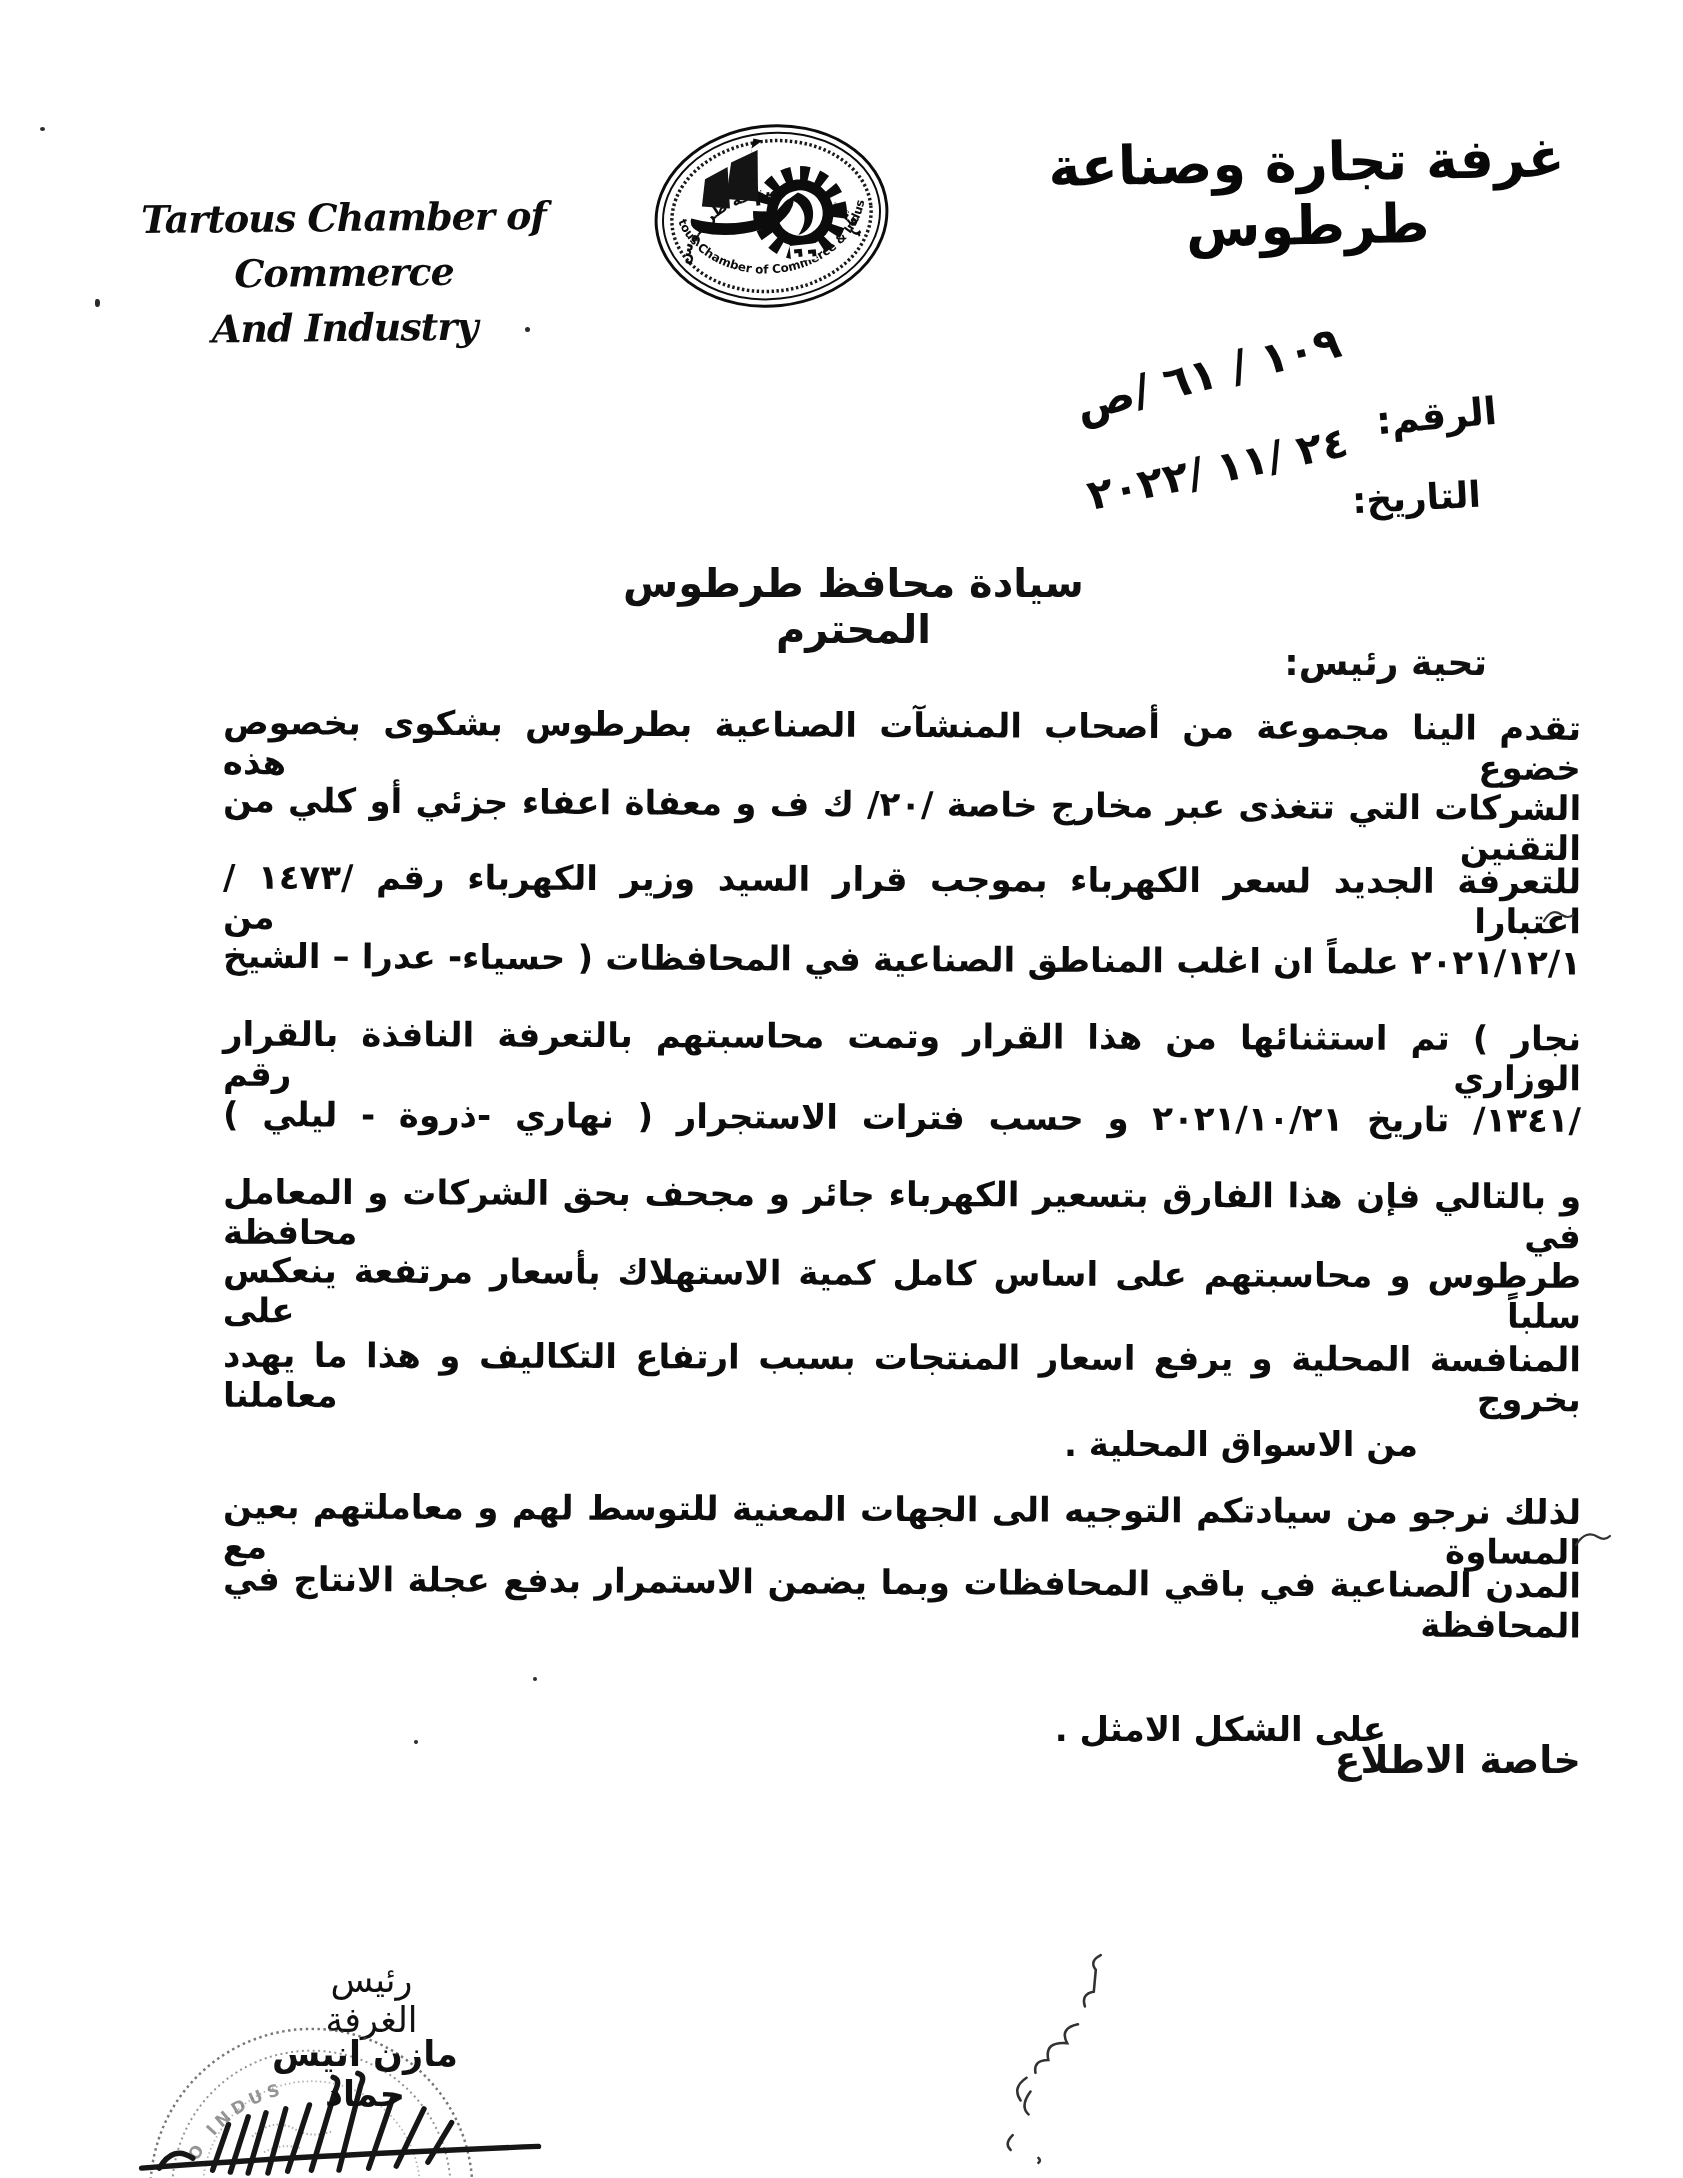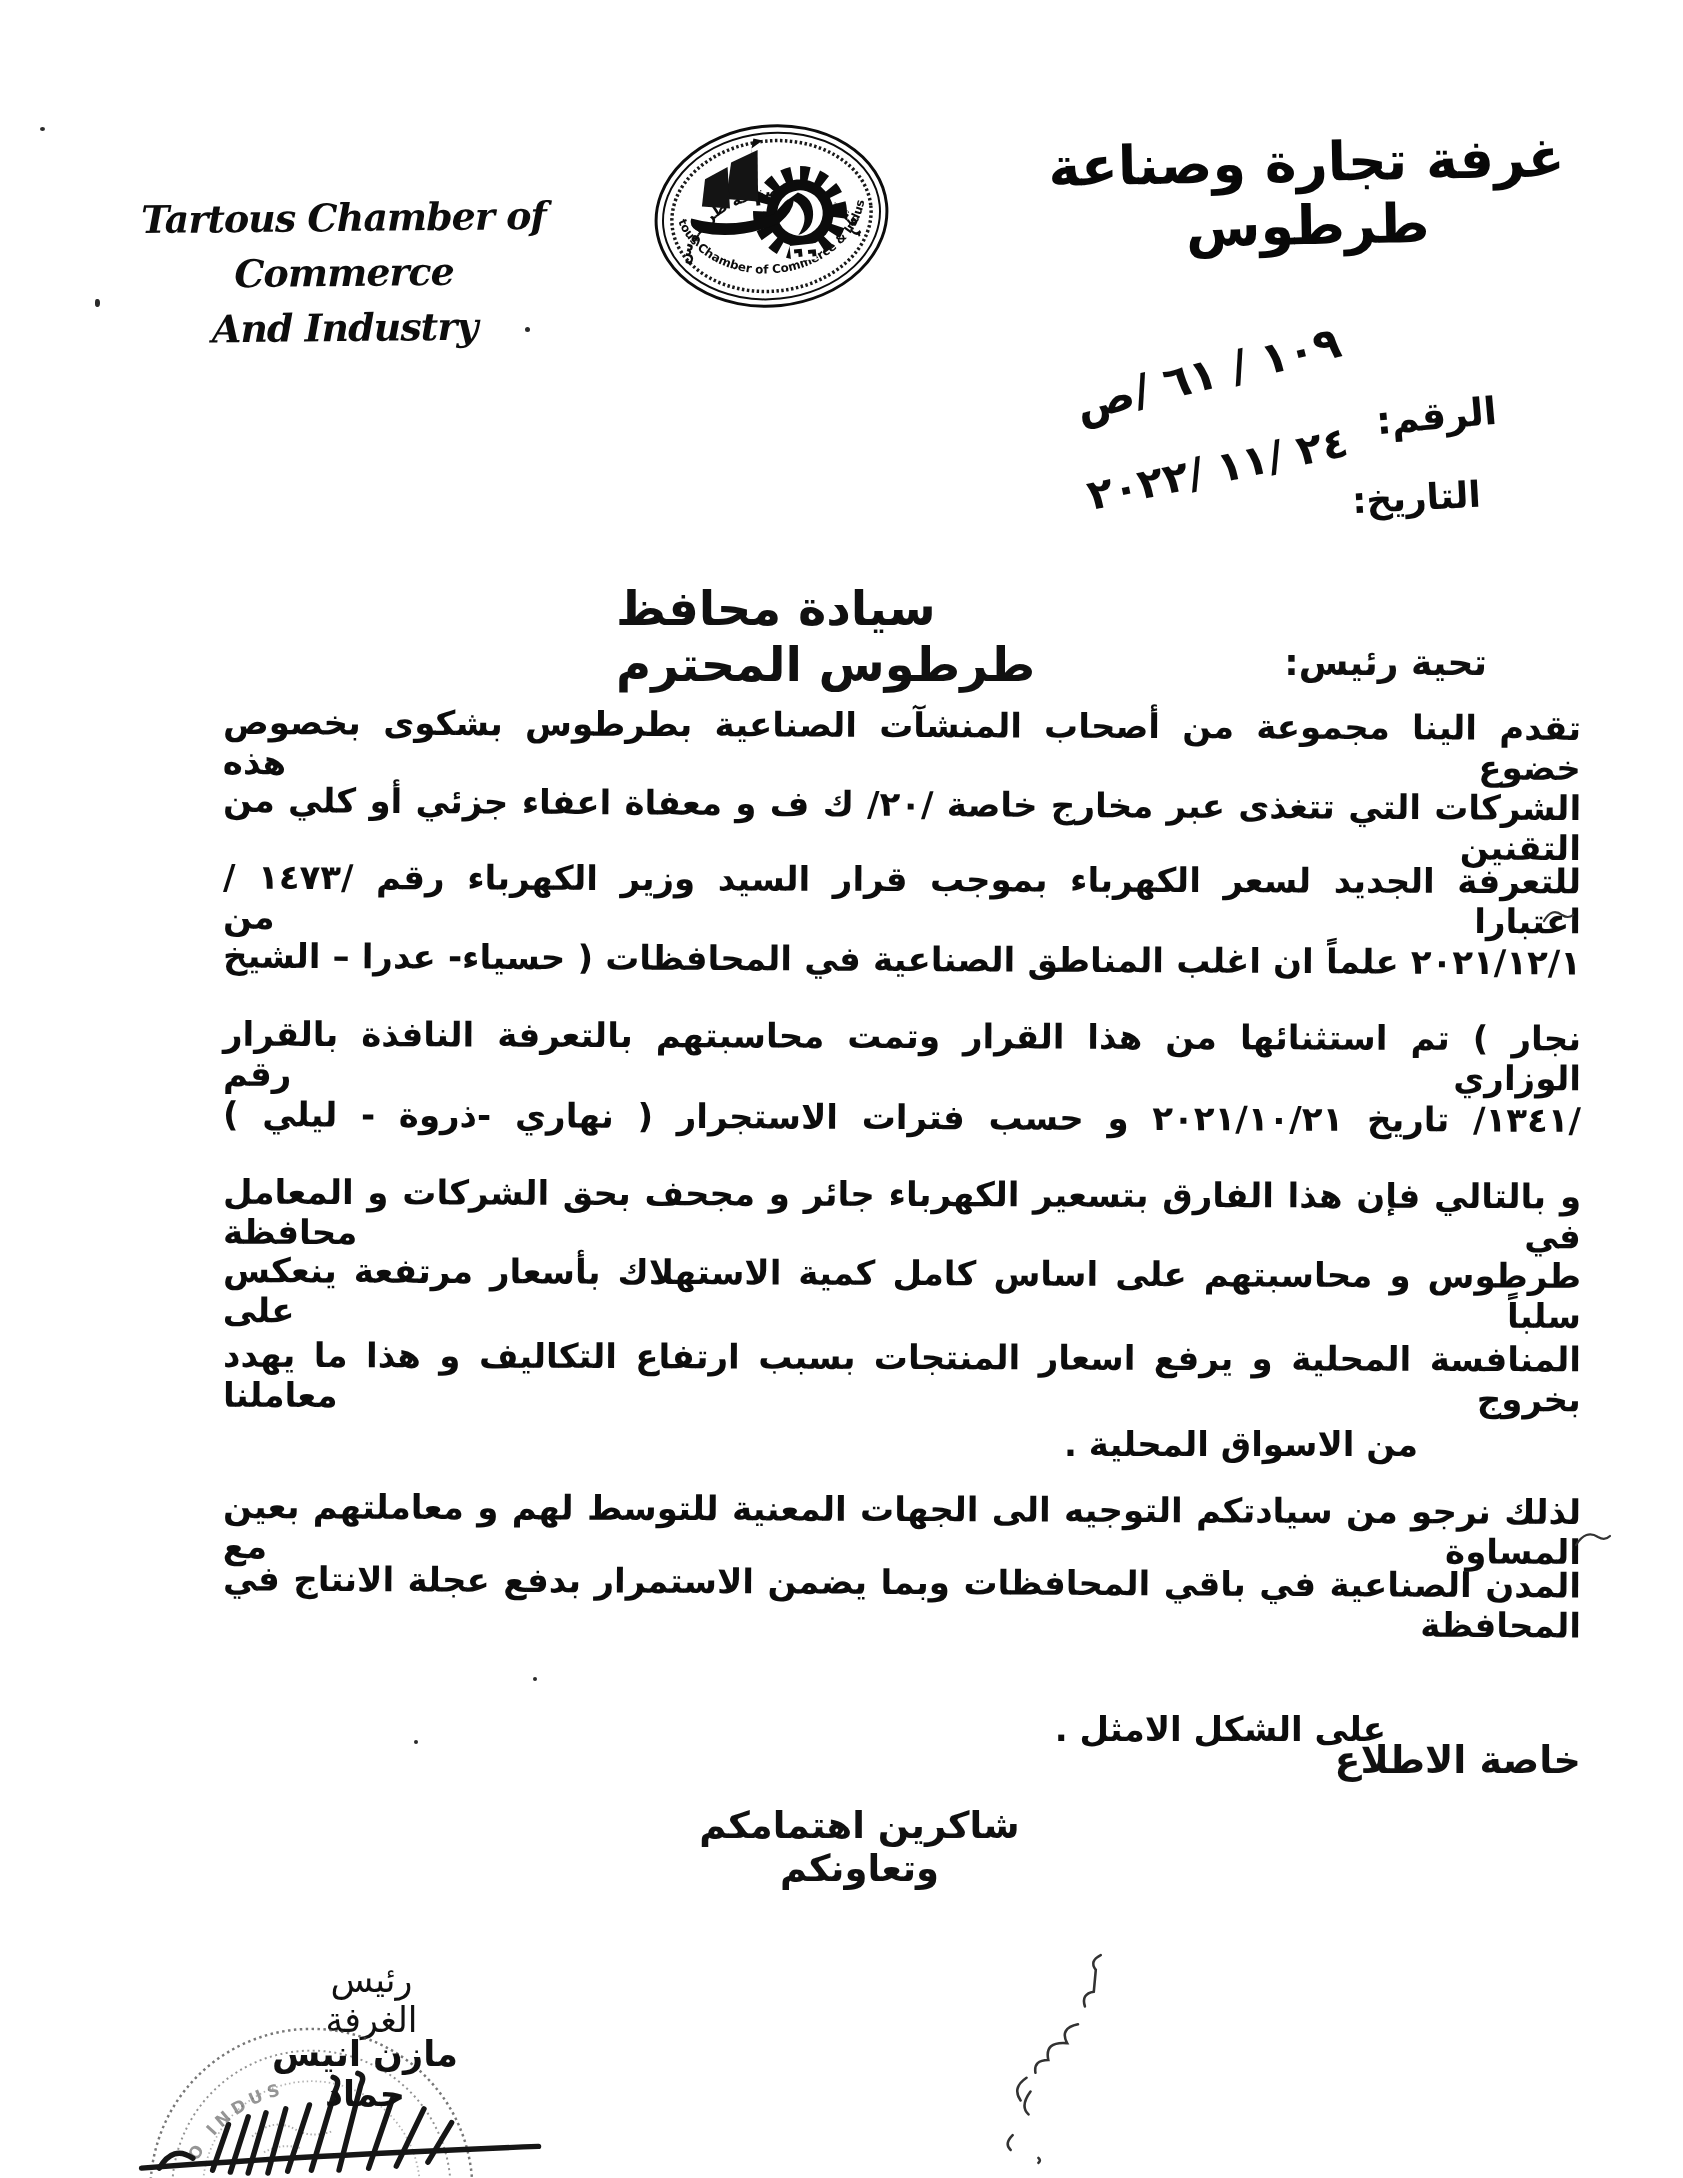--- a/index.html
+++ b/index.html
@@ -31,7 +31,7 @@
   
   .recipient {
     position:absolute; right:592px; top:560px; width:475px;
-    font-size:48px; font-weight:bold; direction:rtl; text-align:left;margin-top:20px;
+    font-size:40px; font-weight:bold; direction:rtl; text-align:center;
   }
   .greeting { position:absolute; right:196px; top:642px; font-size:36px; font-weight:bold; direction:rtl; }
   .bline {

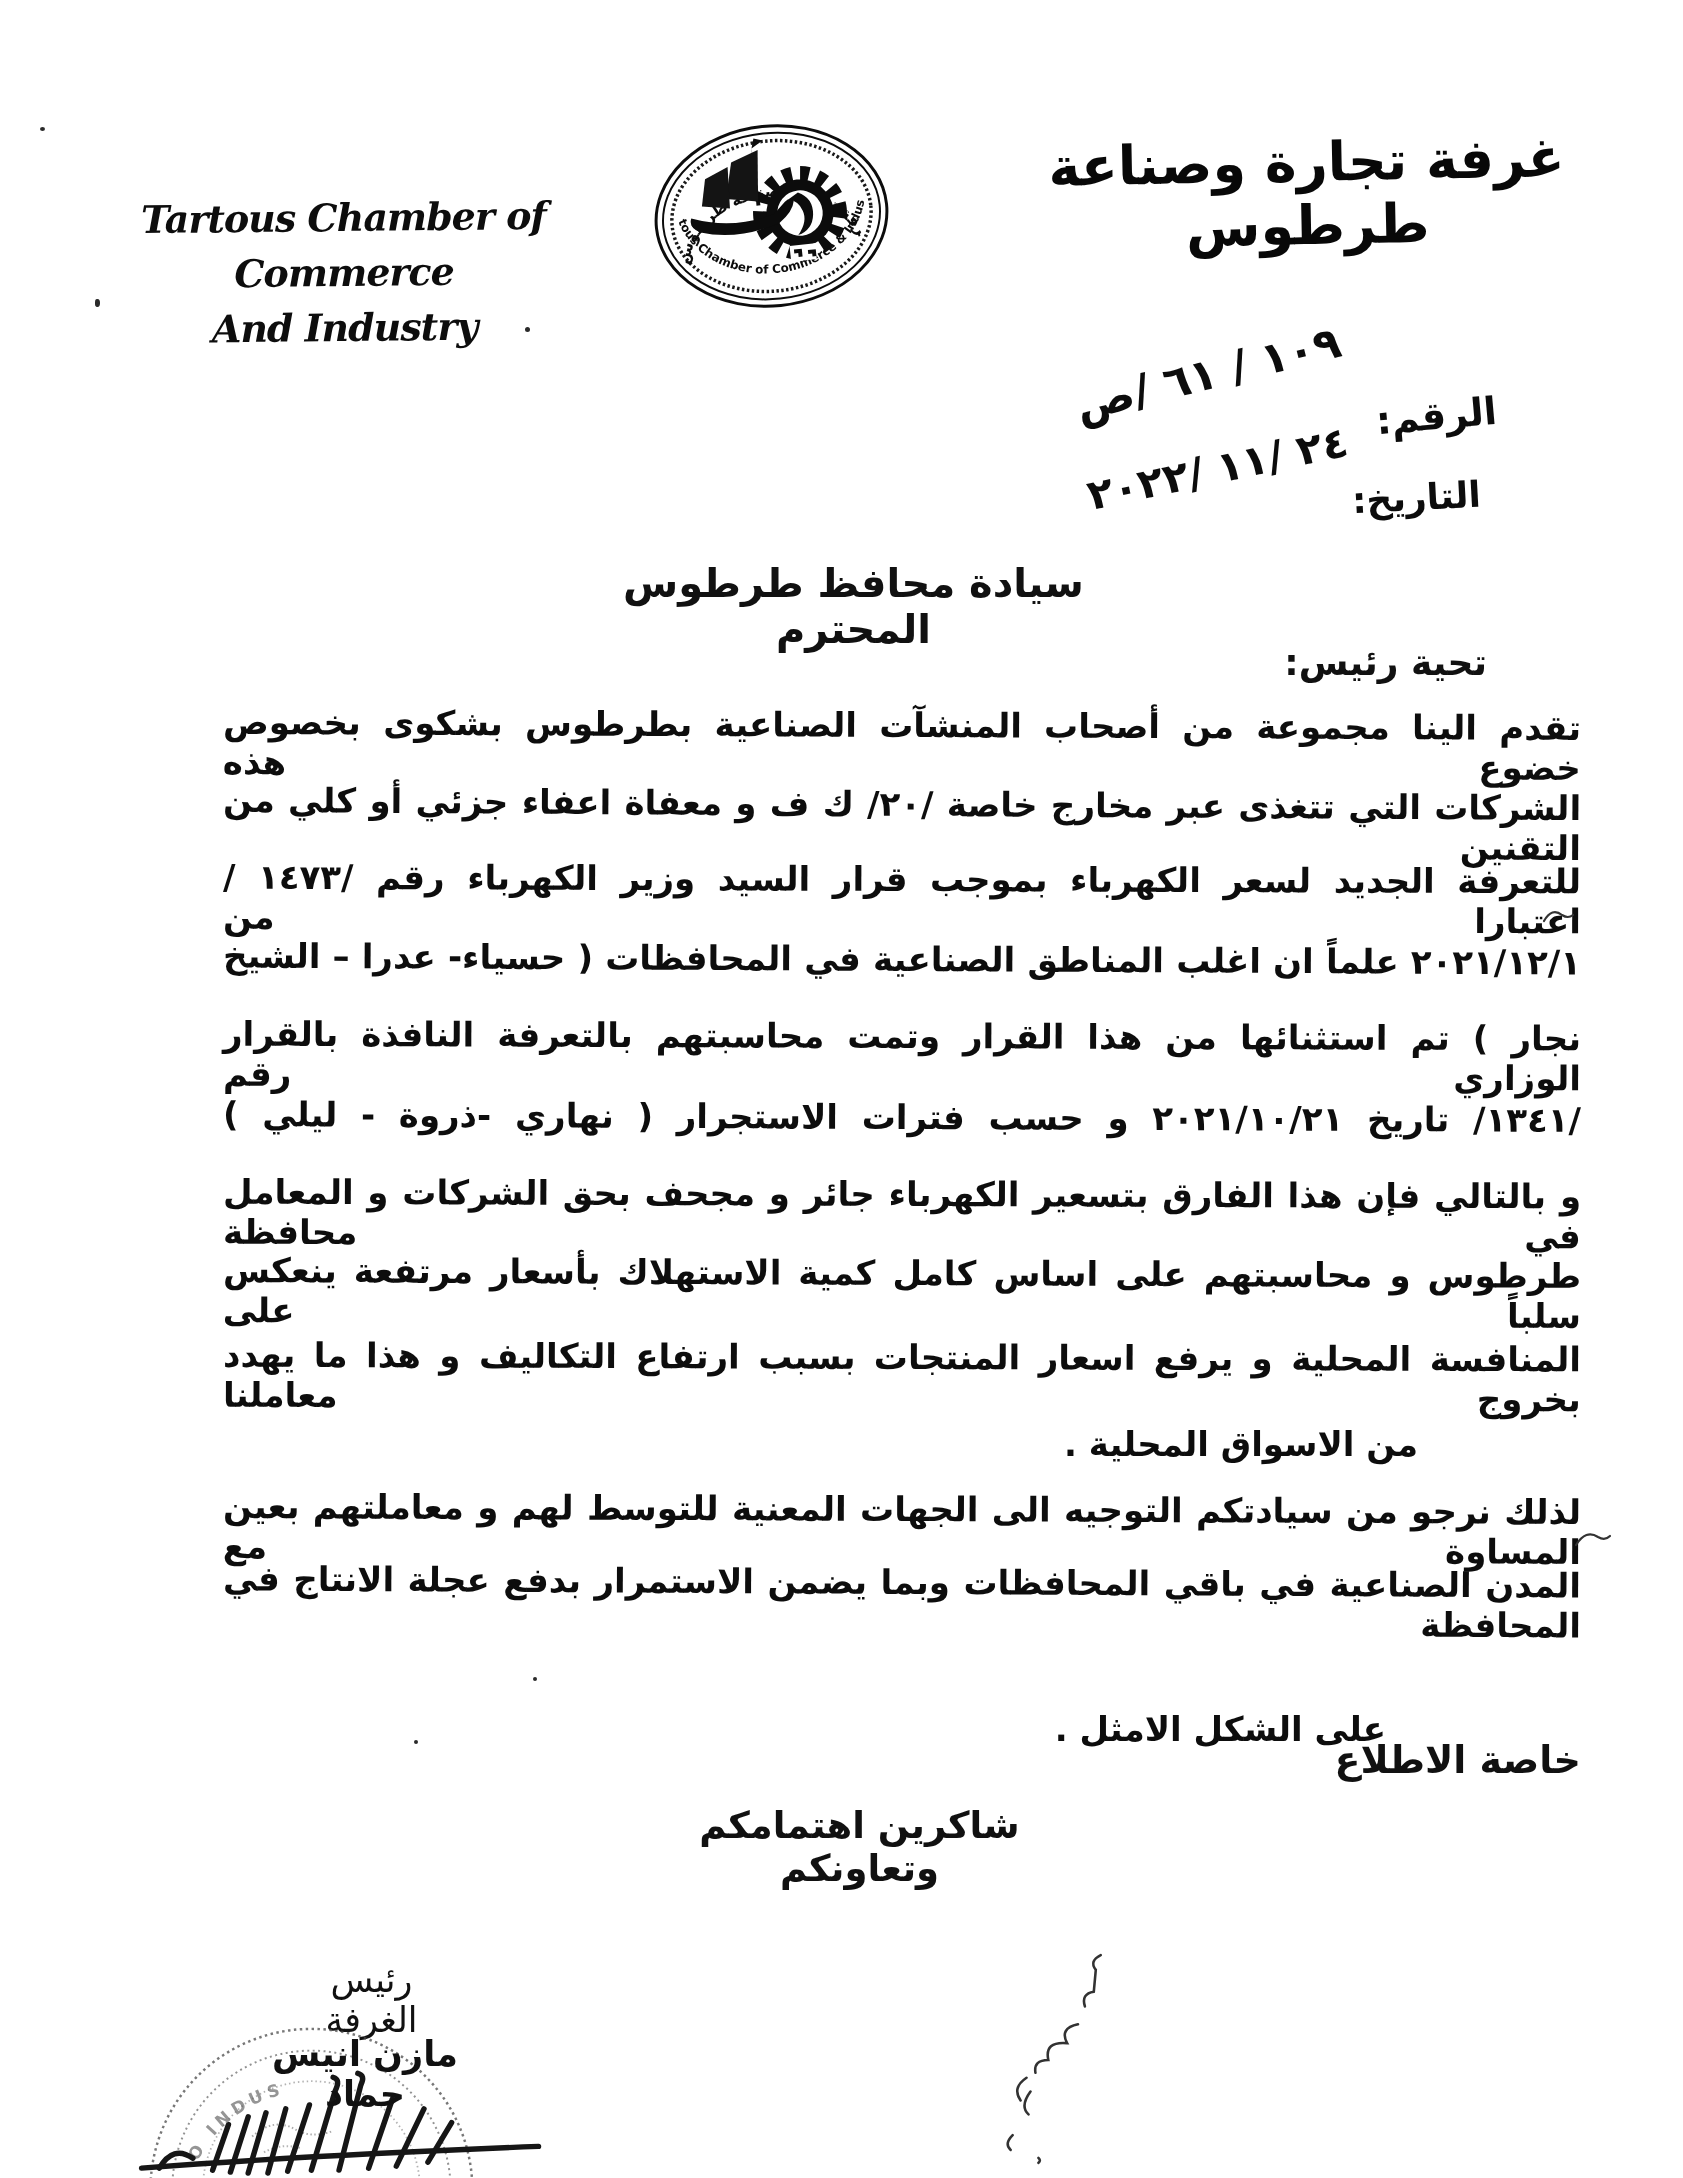--- a/index.html
+++ b/index.html
@@ -123,7 +123,6 @@
   <div class="bline short" style="top:1709px; right:297px;">على الشكل الامثل .</div>
 
   <div class="review">خاصة الاطلاع</div>
-  <div class="thanks">شاكرين اهتمامكم وتعاونكم</div>
 
   <div class="sig-title">رئيس الغرفة</div>
   <div class="sig-name">مازن انيس حماد</div>

